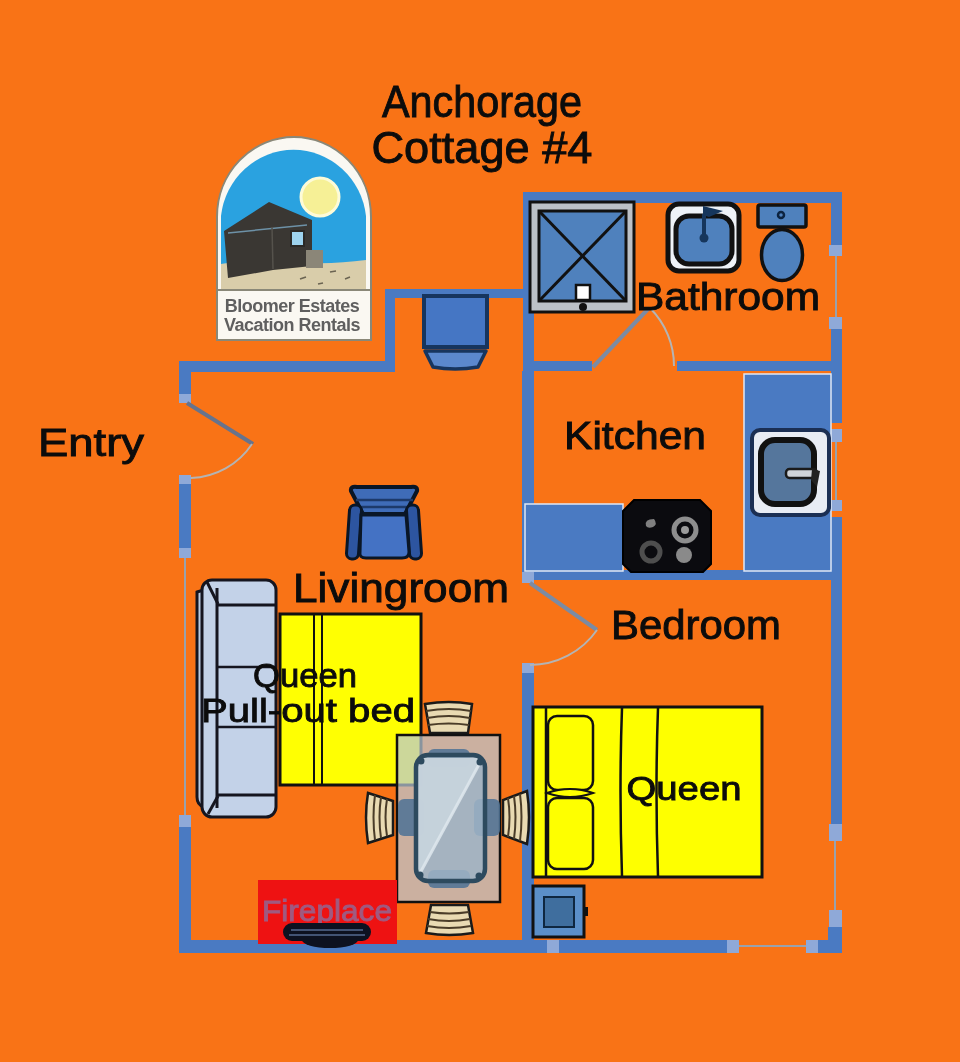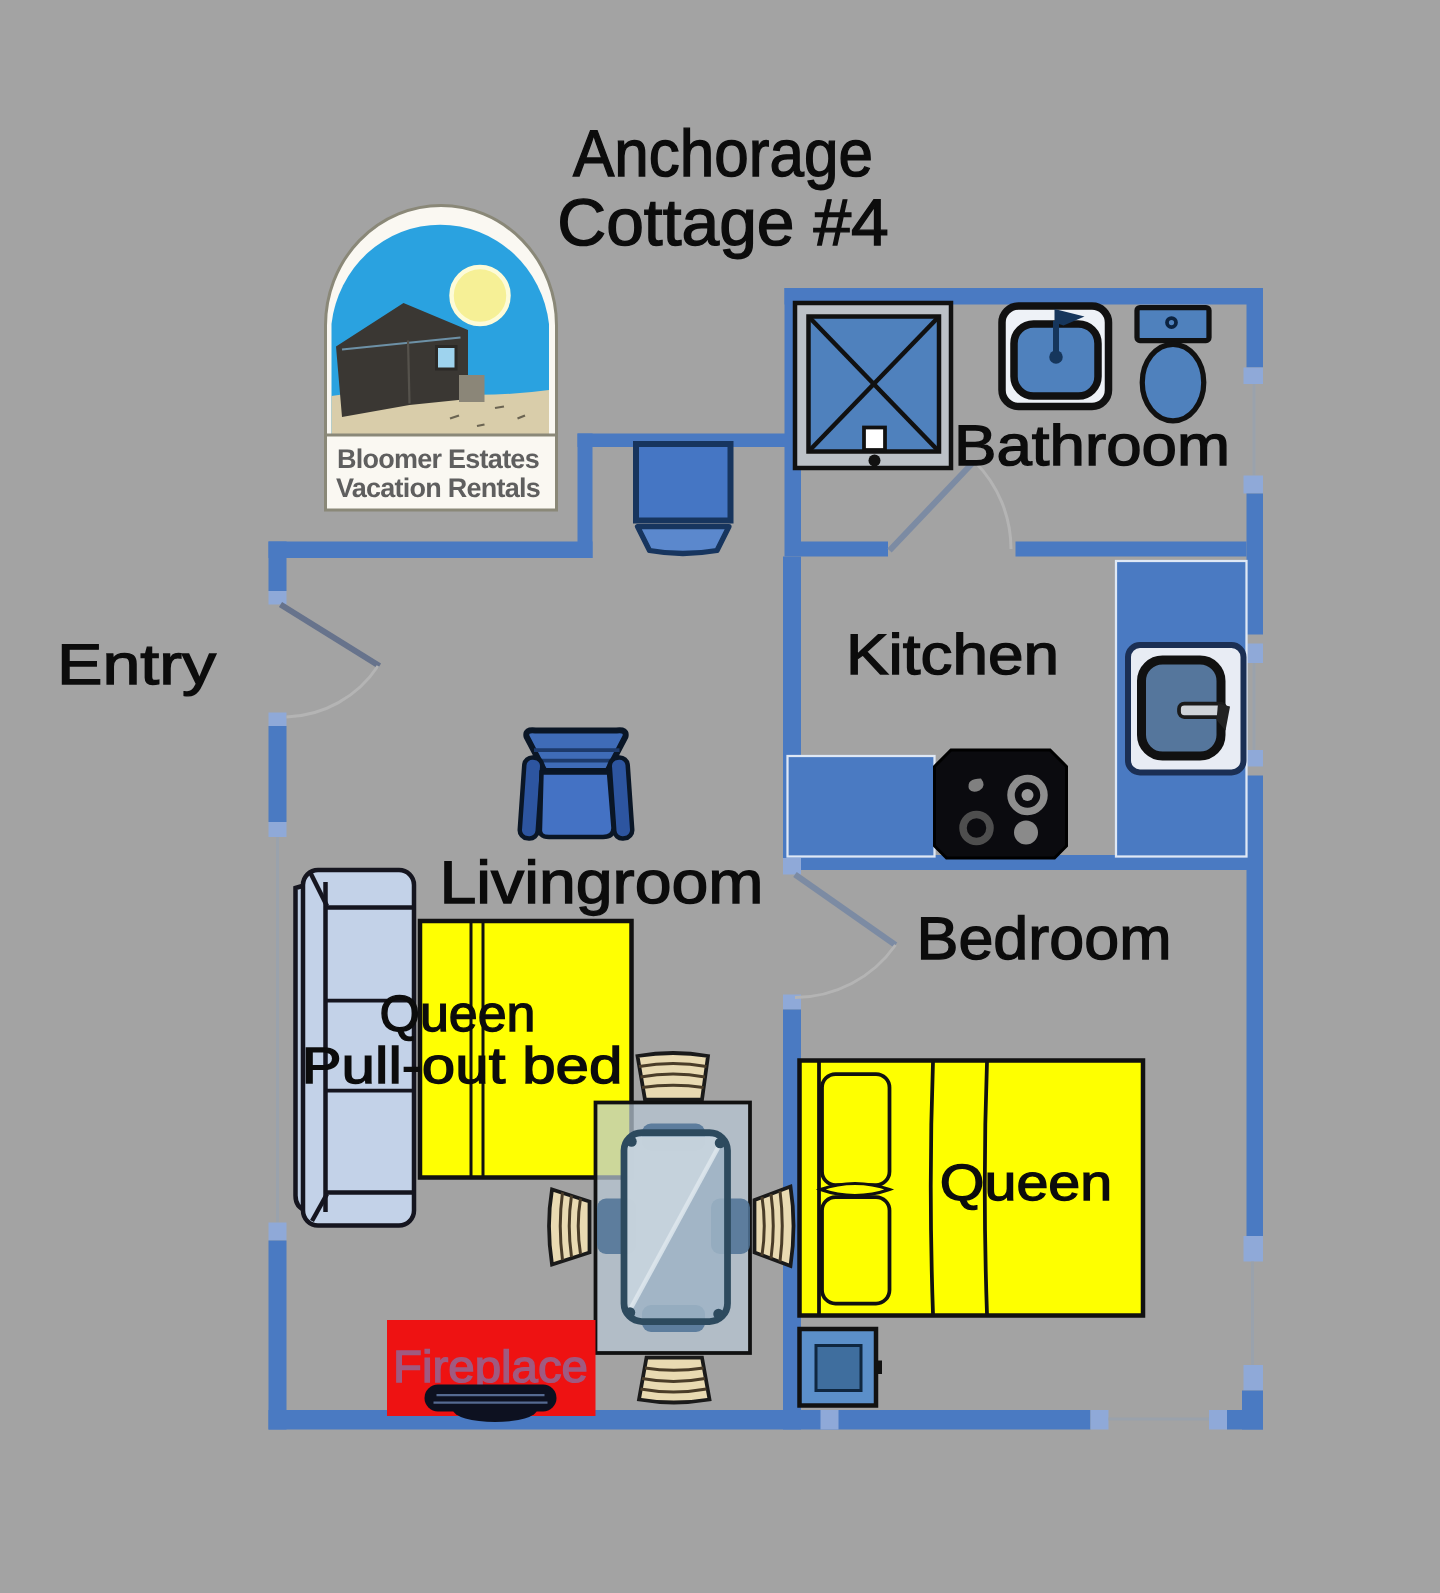--- a/index.html
+++ b/index.html
@@ -3,7 +3,7 @@
 <meta charset="utf-8">
 <style>
   html,body{margin:0;padding:0;background:#fdfdfd;}
-  .wrap{position:relative;width:960px;height:1062px;overflow:hidden;background:#a3a3a3;}
+  .wrap{position:relative;width:960px;height:1062px;overflow:hidden;background:#f97316;}
   text{font-family:"Liberation Sans",sans-serif;}
   .hand{font-family:"Liberation Sans",sans-serif;font-weight:normal;fill:#0c0c0c;stroke:#0c0c0c;stroke-width:0.9px;}
 </style>

